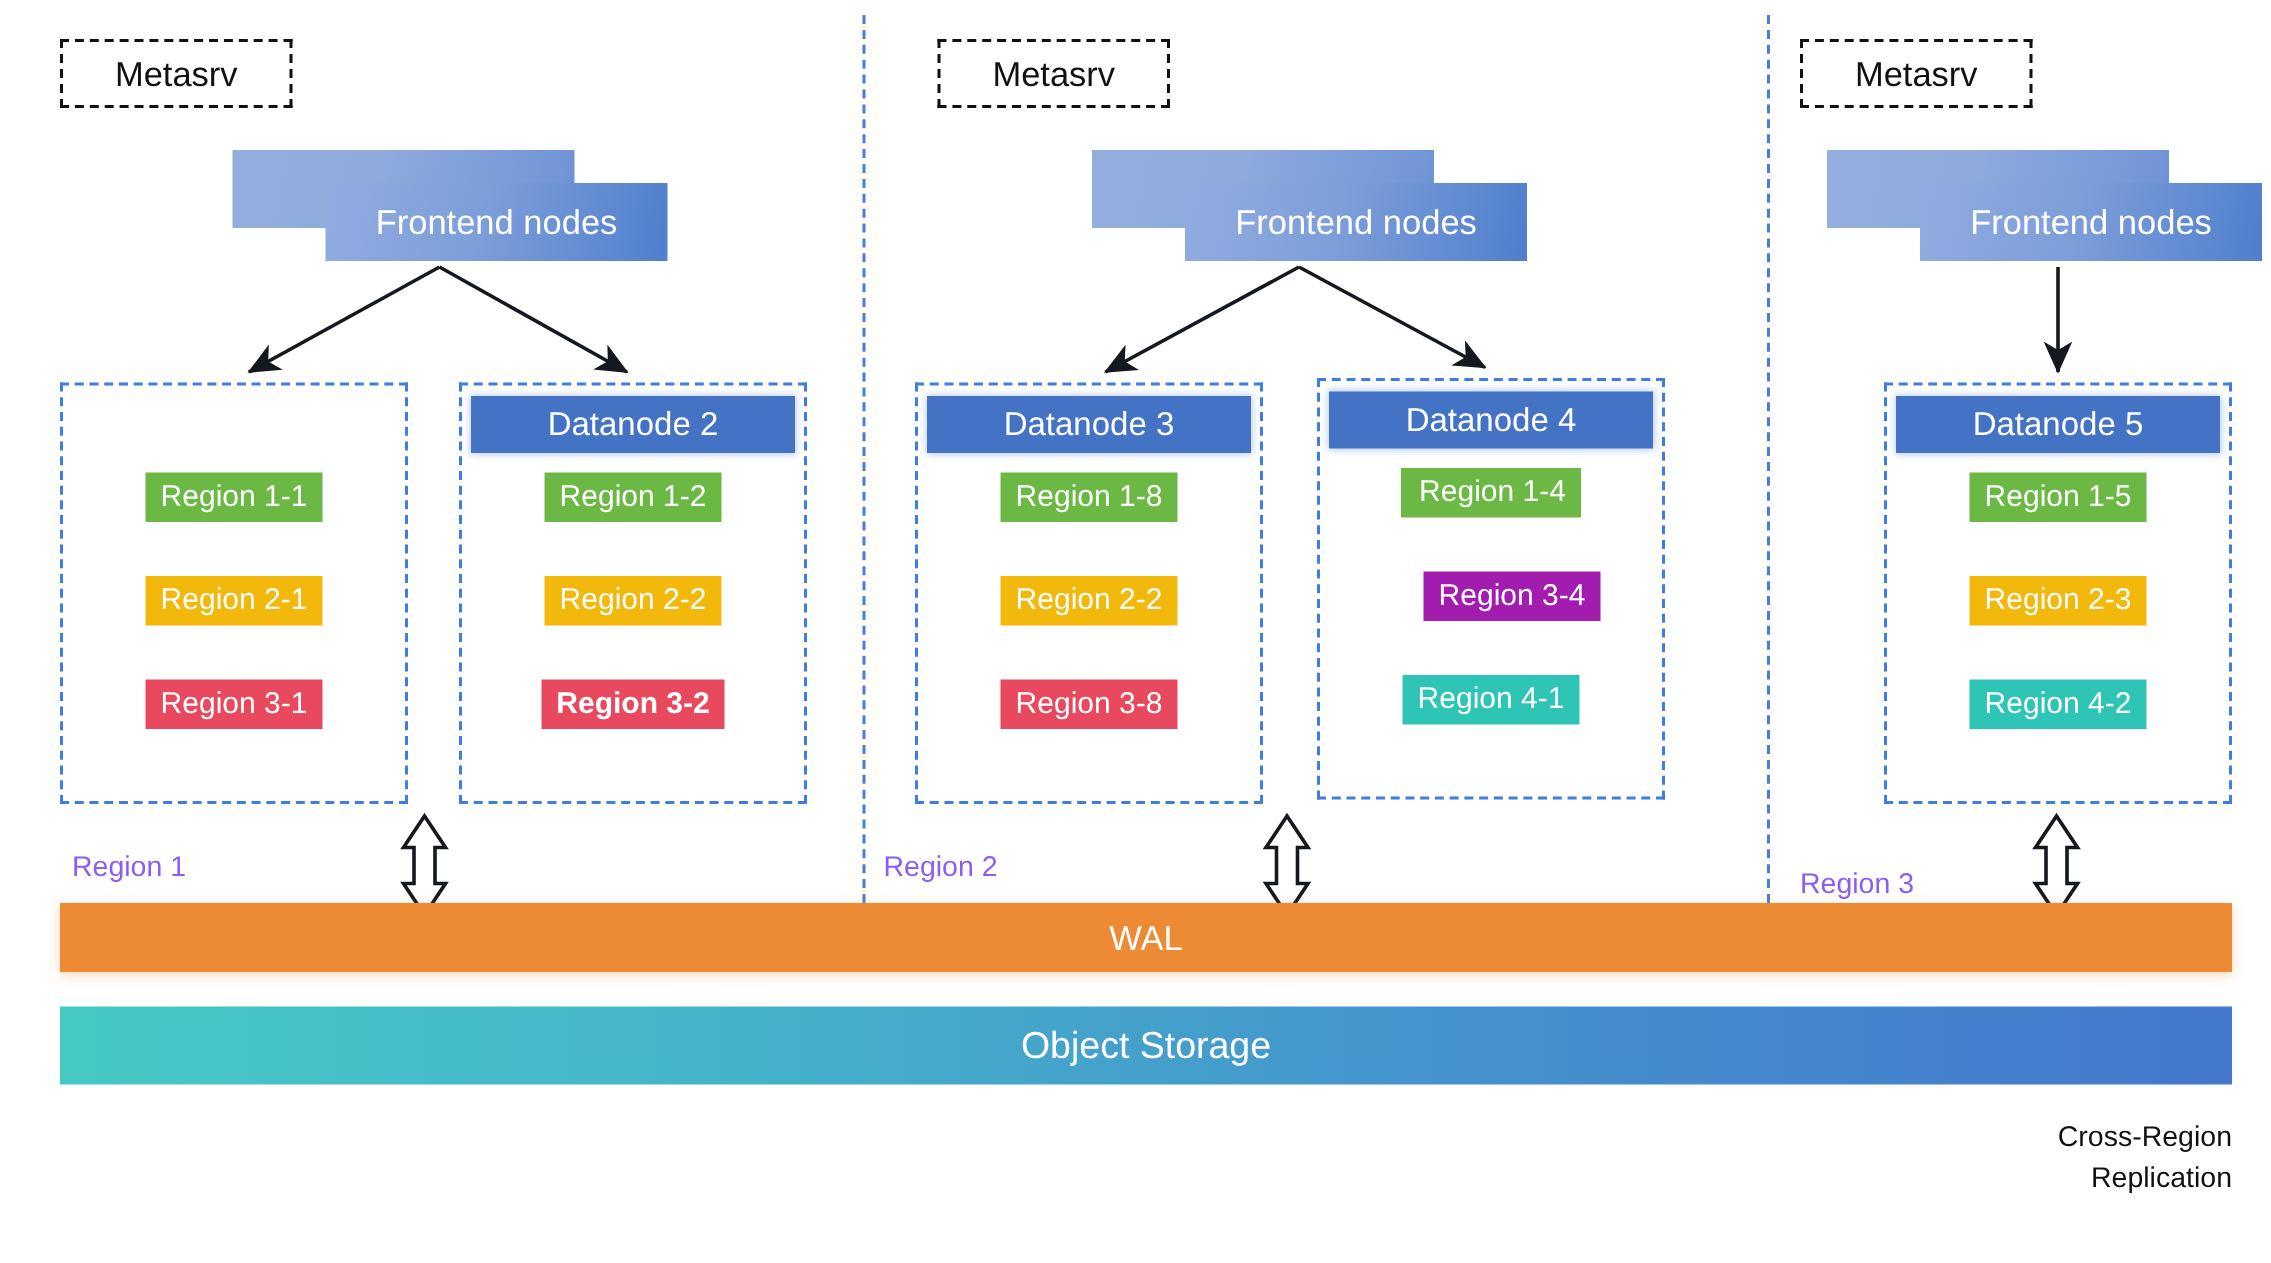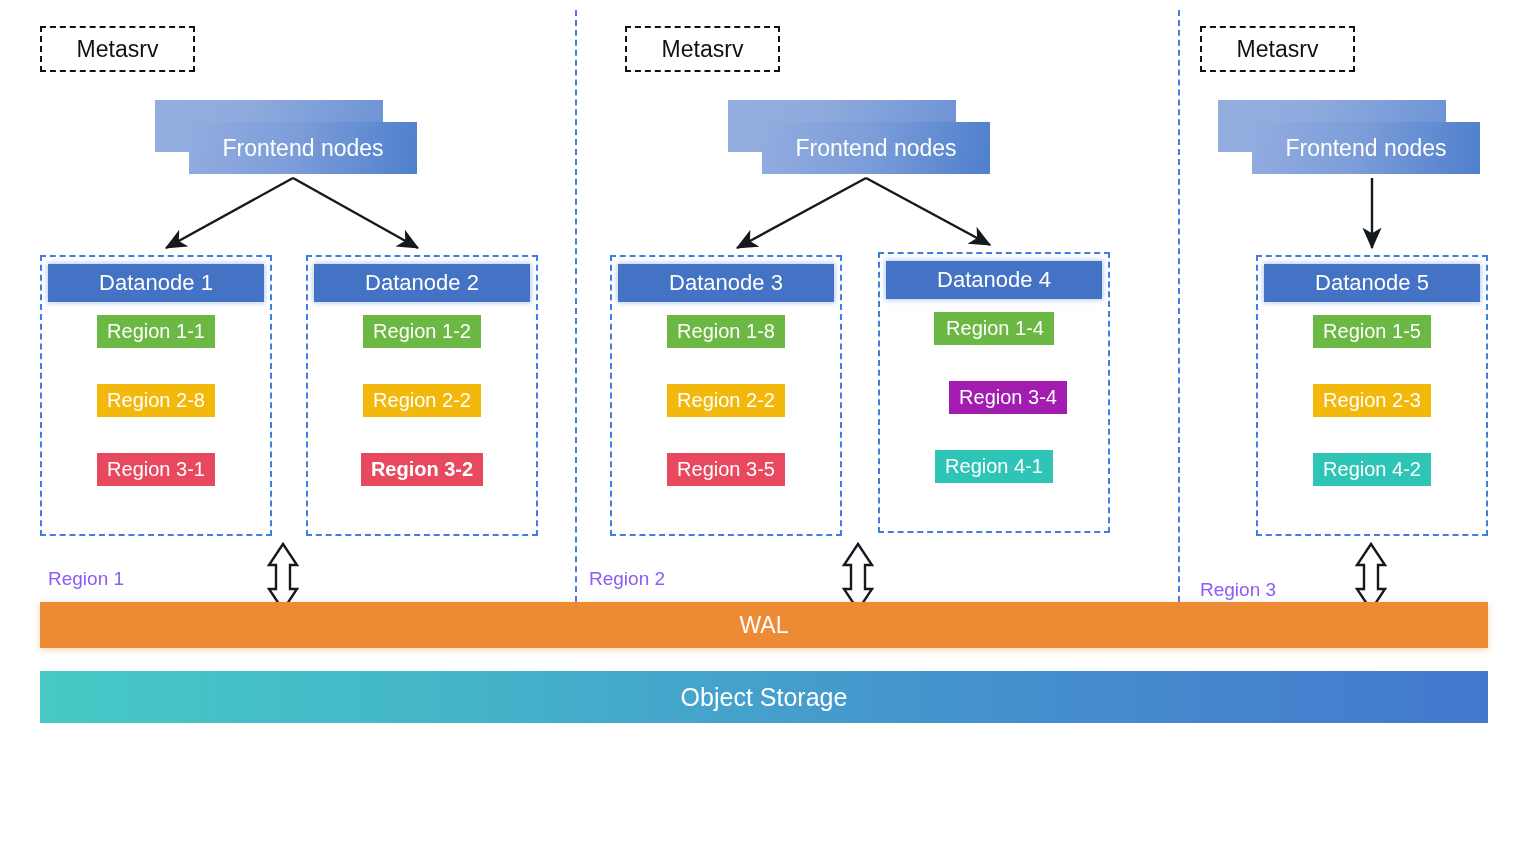--- a/index.html
+++ b/index.html
@@ -53,7 +53,7 @@
   }
   .frontend .sheet-front {
     position: absolute;
-    left: 34px;
+    left: 62px;
     top: 22px;
     width: 228px;
     height: 52px;

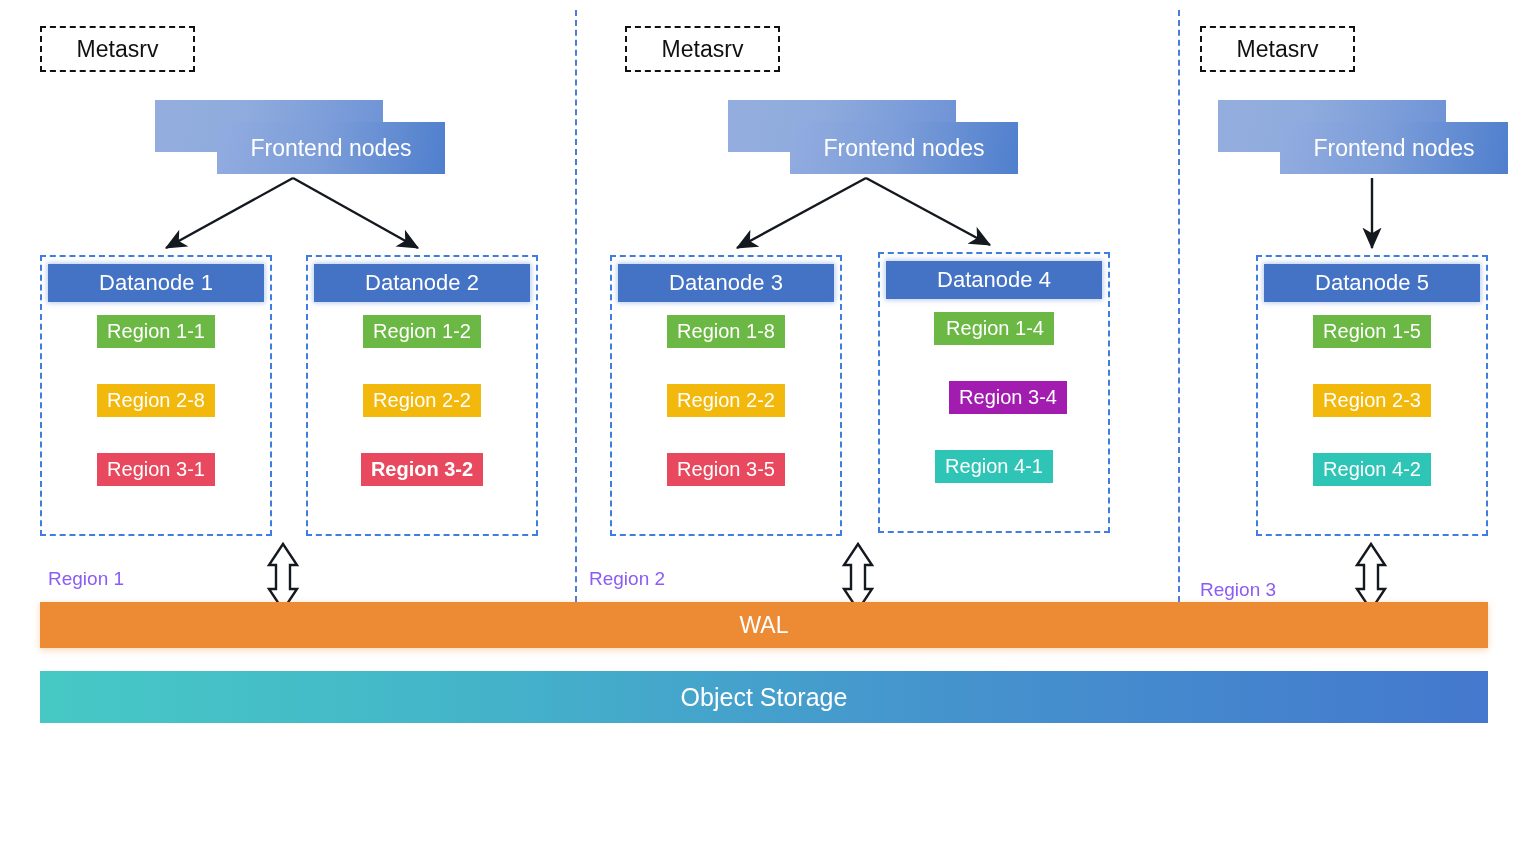--- a/index.html
+++ b/index.html
@@ -177,9 +177,6 @@
   </div>
 
   <div class="datanode-box" style="left:40px; top:255px; width:232px; height:281px;">
-    <div class="datanode-header">
-      <span>Datanode 1</span>
-    </div>
     <div class="region-list">
       <div class="region-chip" style="background:#6cb845;"><span>Region 1-1</span></div>
       <div class="region-chip" style="background:#f2b90c;"><span>Region 2-8</span></div>

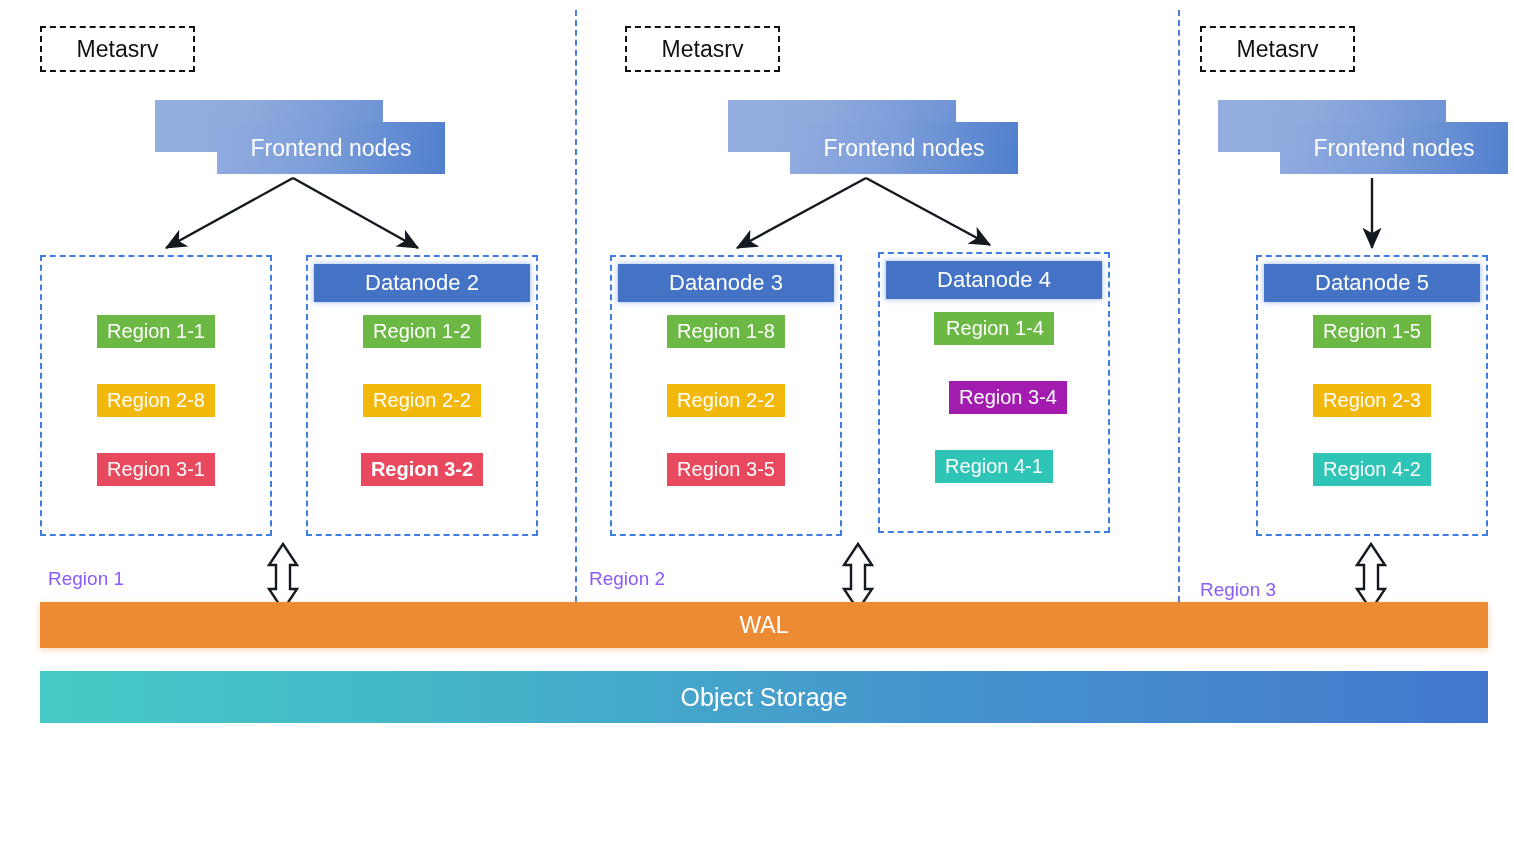--- a/index.html
+++ b/index.html
@@ -179,7 +179,7 @@
   <div class="datanode-box" style="left:40px; top:255px; width:232px; height:281px;">
     <div class="region-list">
       <div class="region-chip" style="background:#6cb845;"><span>Region 1-1</span></div>
-      <div class="region-chip" style="background:#f2b90c;"><span>Region 2-8</span></div>
+      <div class="region-chip" style="background:#f2b90c;"><span>Region 2-1</span></div>
       <div class="region-chip" style="background:#e8495e;"><span>Region 3-1</span></div>
     </div>
   </div>

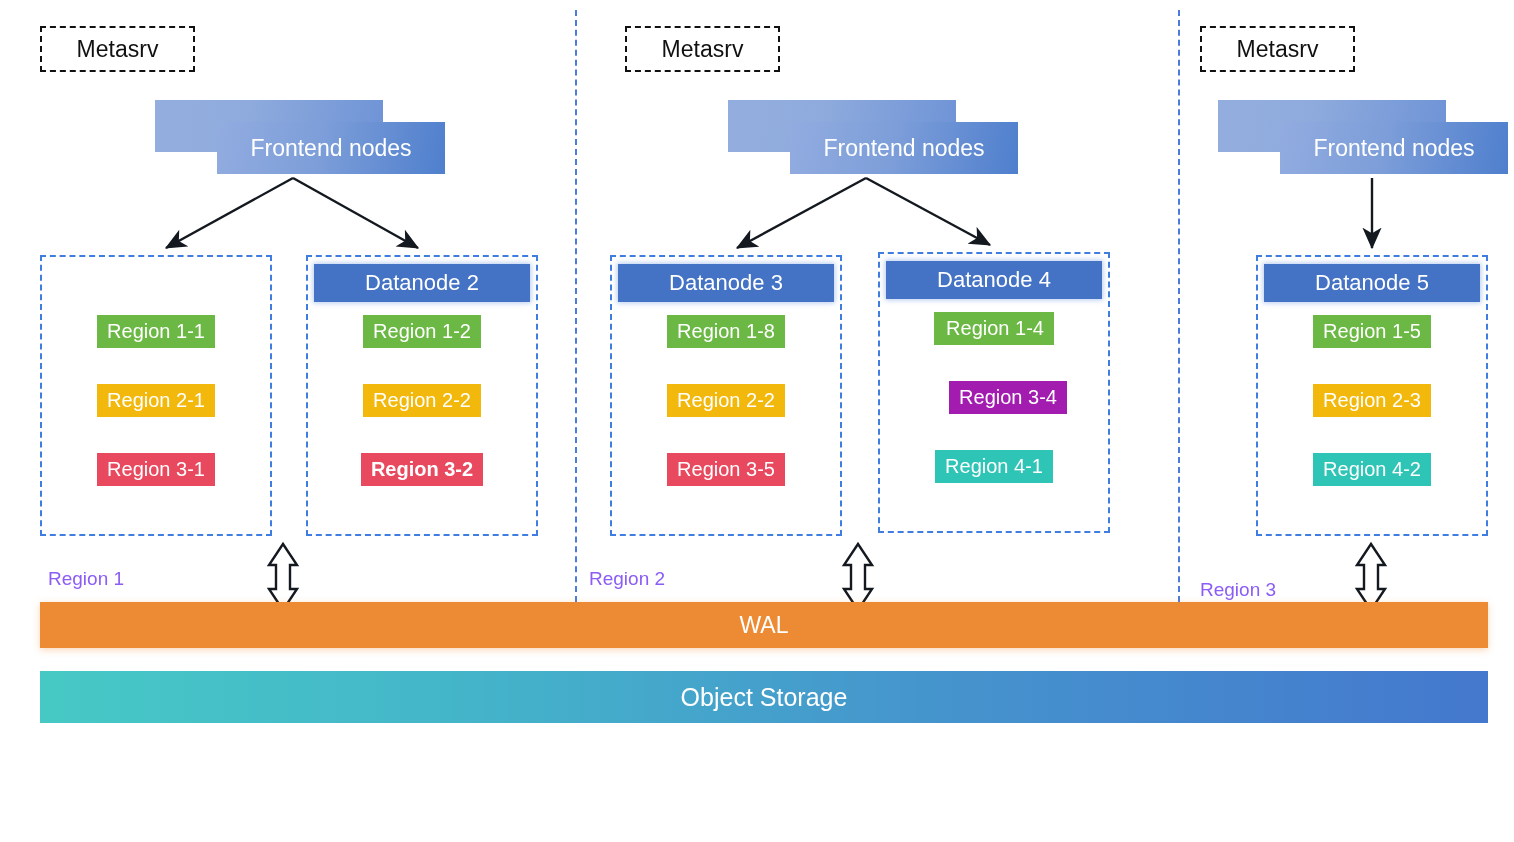--- a/index.html
+++ b/index.html
@@ -217,7 +217,7 @@
     <div class="region-list">
       <div class="region-chip" style="background:#6cb845;"><span>Region 1-8</span></div>
       <div class="region-chip" style="background:#f2b90c;"><span>Region 2-2</span></div>
-      <div class="region-chip" style="background:#e8495e;"><span>Region 3-5</span></div>
+      <div class="region-chip" style="background:#e8495e;"><span>Region 3-8</span></div>
     </div>
   </div>
 

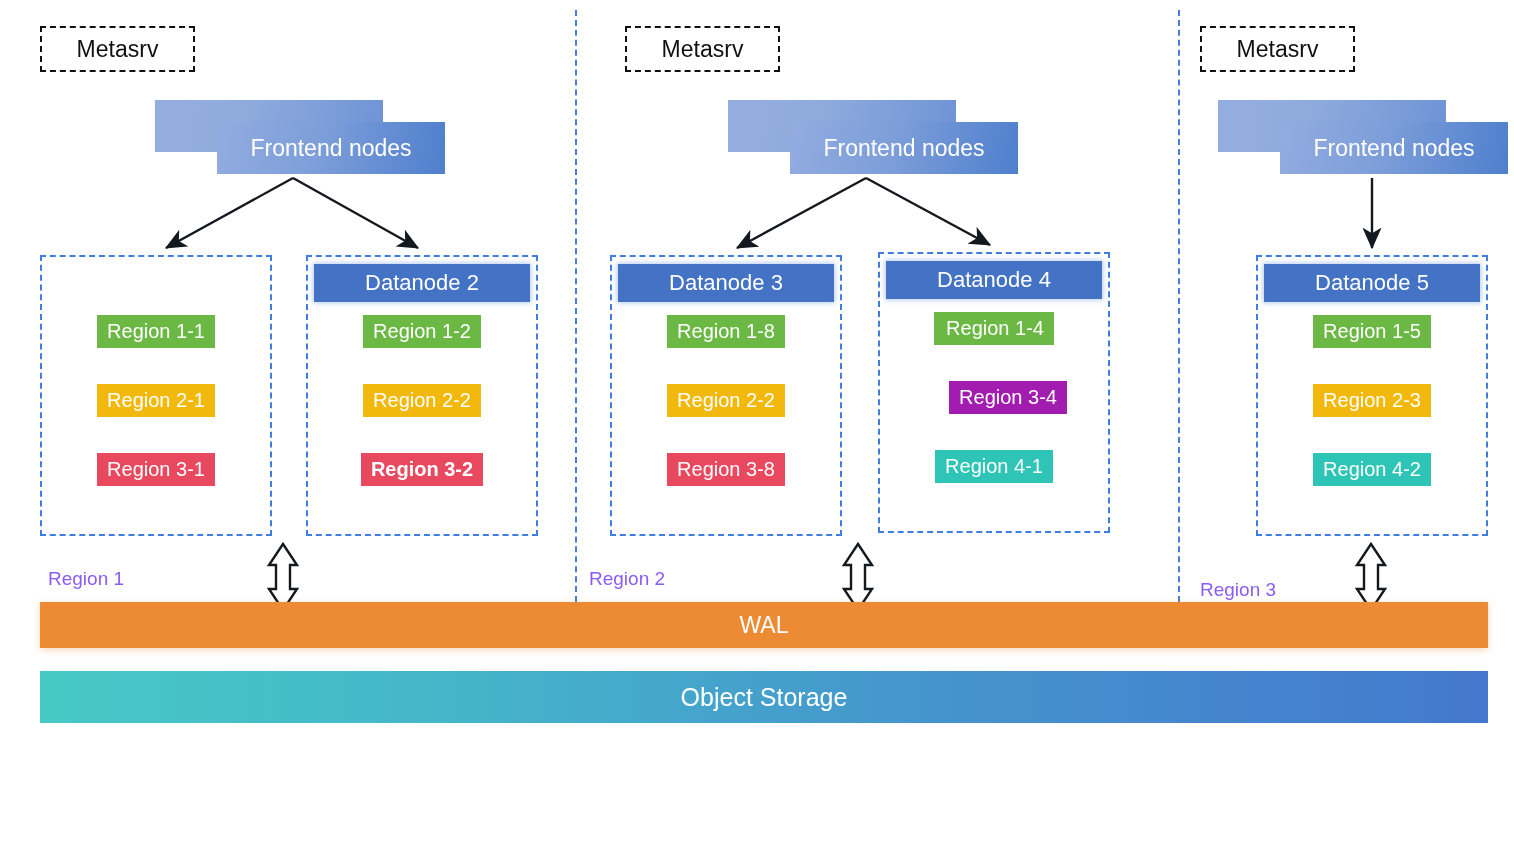--- a/index.html
+++ b/index.html
@@ -296,6 +296,10 @@
     <span>Object Storage</span>
   </div>
 
+  <div class="cross-region" style="left:1190px; top:745px; width:298px;">
+    <div>Cross-Region</div>
+    <div>Replication</div>
+  </div>
 
 </div>
 

